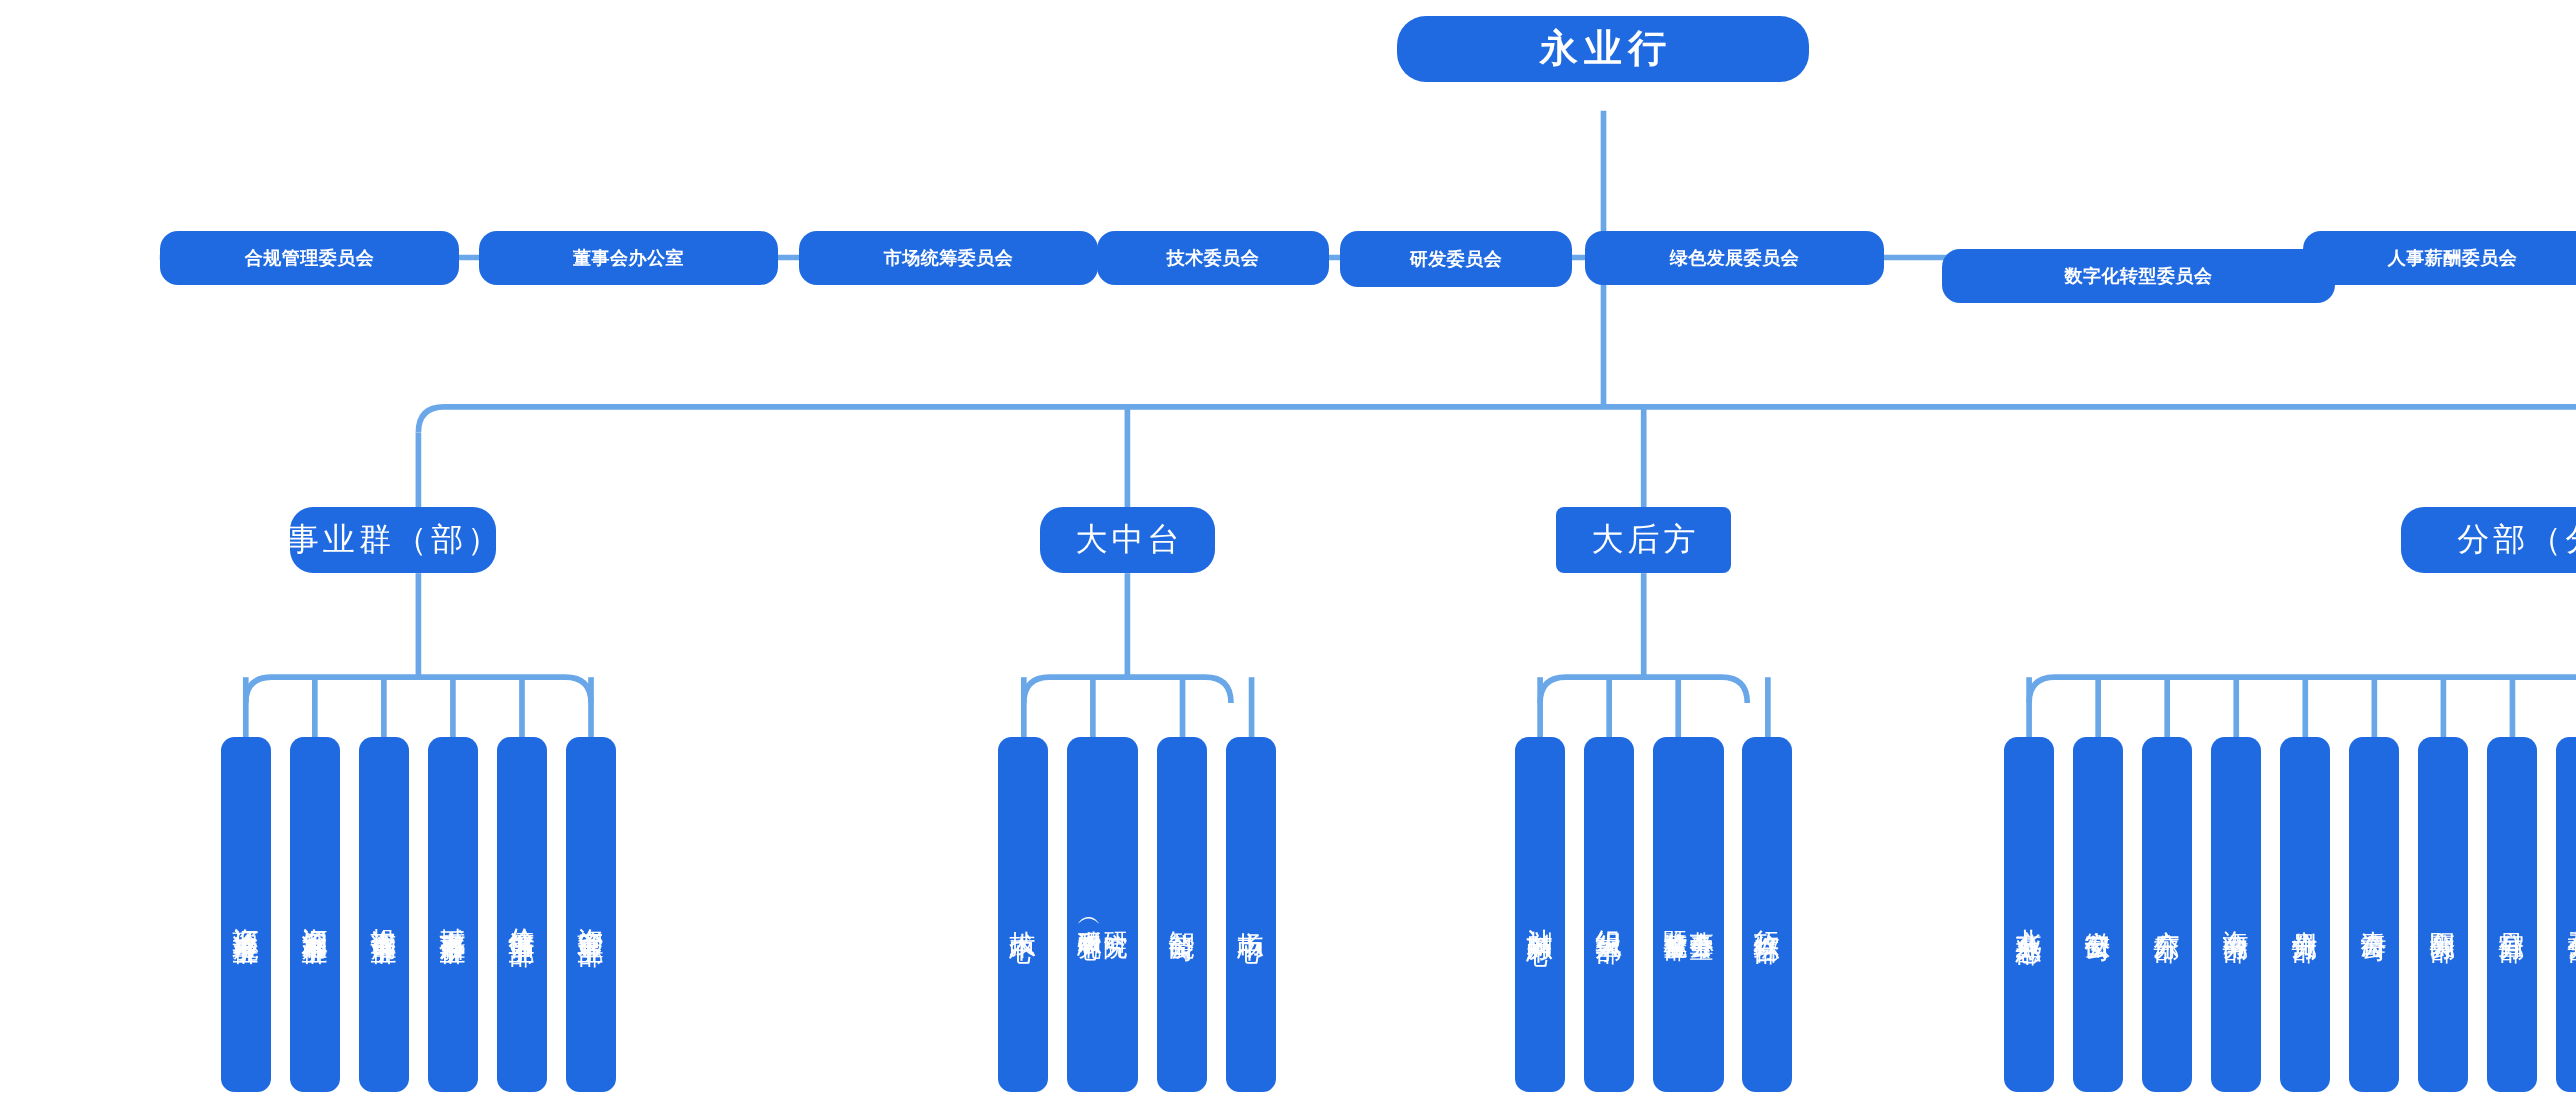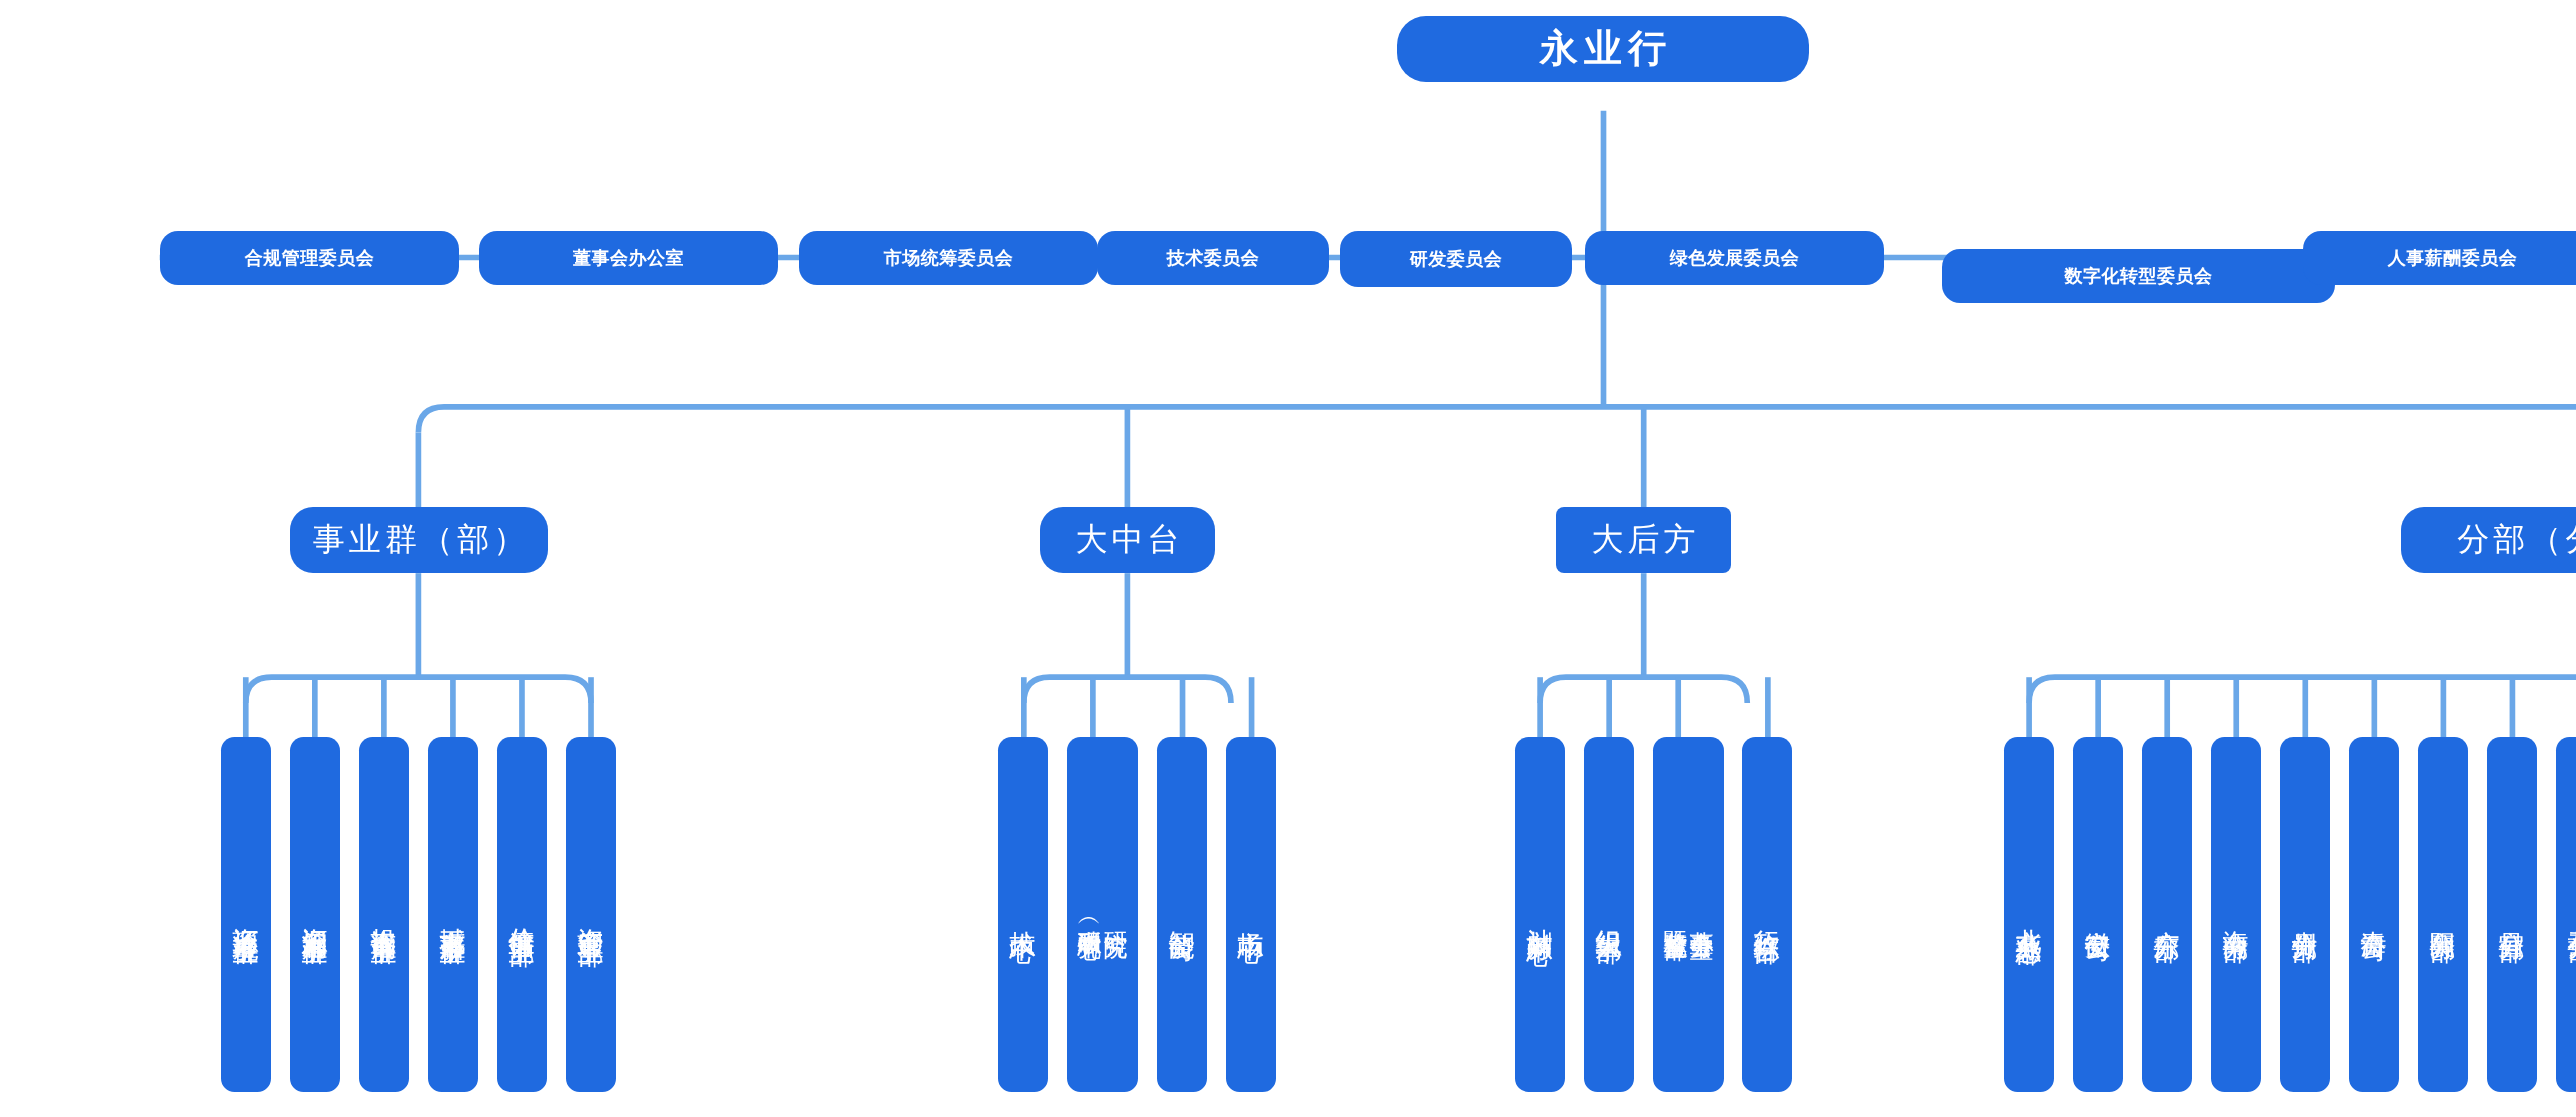--- a/index.html
+++ b/index.html
@@ -159,7 +159,7 @@
     </div>
 
   <div id="groups-layer">
-      <div class="node group" style="left: 290px; top: 507px; width: 258px; height: 66px;">
+      <div class="node group" style="left: 290px; top: 507px; width: 206px; height: 66px;">
         <span>事业群（部）</span>
       </div>
       <div class="node leaf" style="left: 221px; top: 737px; width: 50px; height: 355px;">

